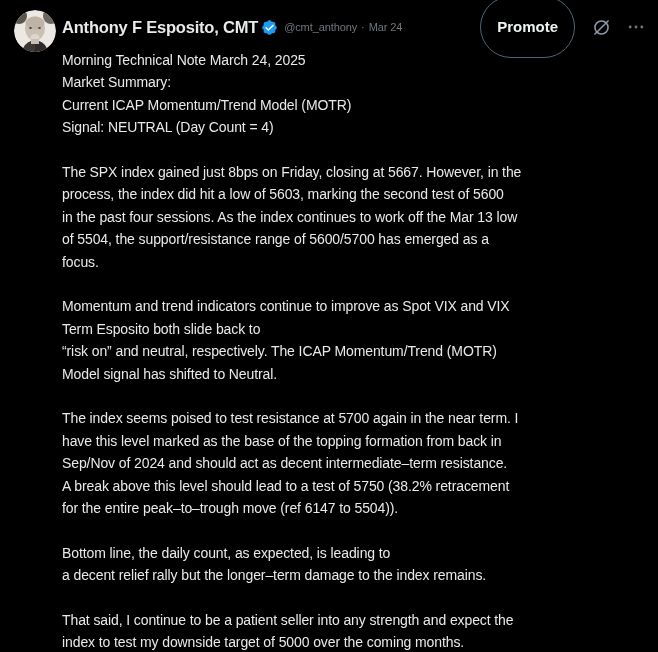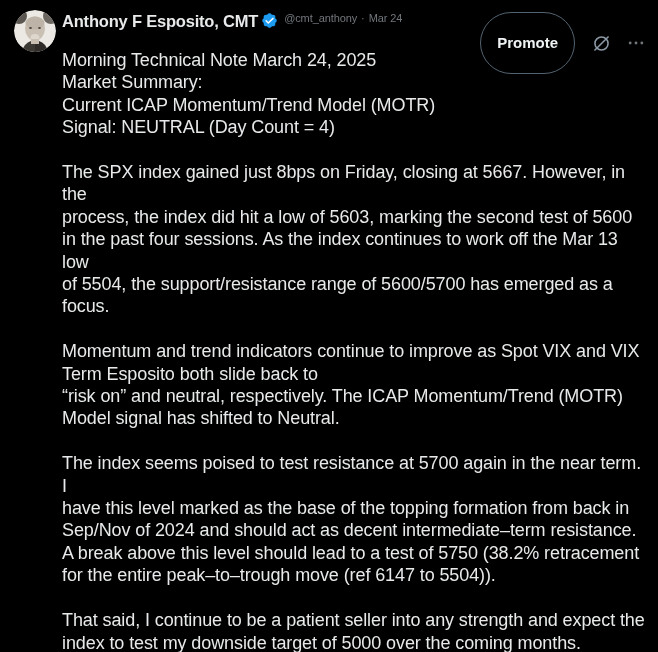--- a/index.html
+++ b/index.html
@@ -22,7 +22,7 @@
   }
   .content-col { flex: 1; min-width: 0; }
   .header-row {
-    display: flex; align-items: flex-start;
+    display: flex; align-items: center;
     height: 30px; margin-top: 2px;
     white-space: nowrap;
   }

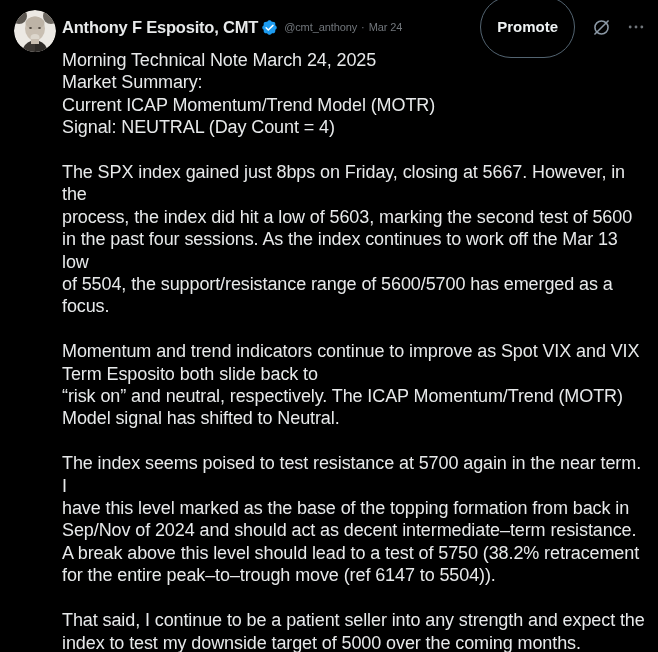--- a/index.html
+++ b/index.html
@@ -56,7 +56,7 @@
   .more-btn { margin-left: 14px; margin-right: 2px; }
   .body-text { margin-top: 7px; }
   .para {
-    font-size: 18px;
+    font-size: 14px;
     line-height: 22.4px;
     letter-spacing: -0.1px;
     color: #e7e9ea;

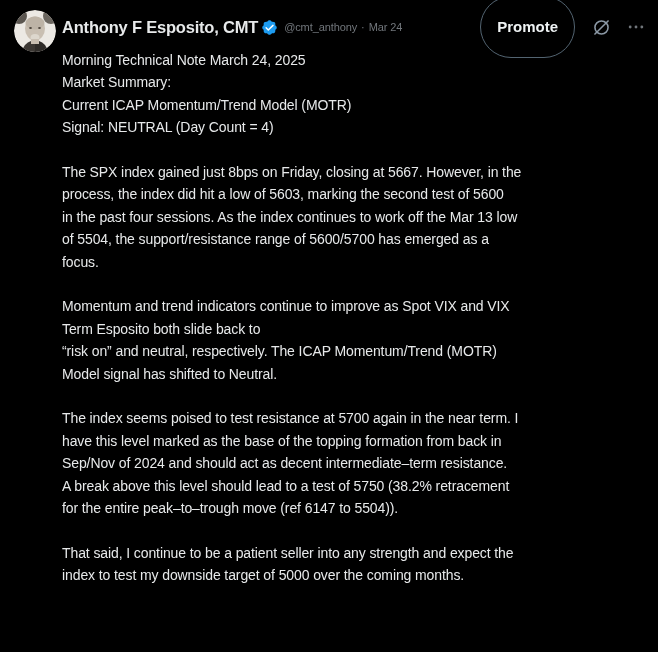--- a/index.html
+++ b/index.html
@@ -146,6 +146,8 @@
 Sep/Nov of 2024 and should act as decent intermediate–term resistance.
 A break above this level should lead to a test of 5750 (38.2% retracement
 for the entire peak–to–trough move (ref 6147 to 5504)).</div>
+      <div class="para">Bottom line, the daily count, as expected, is leading to
+a decent relief rally but the longer–term damage to the index remains.</div>
       <div class="para">That said, I continue to be a patient seller into any strength and expect the
 index to test my downside target of 5000 over the coming months.</div>
     </div>

